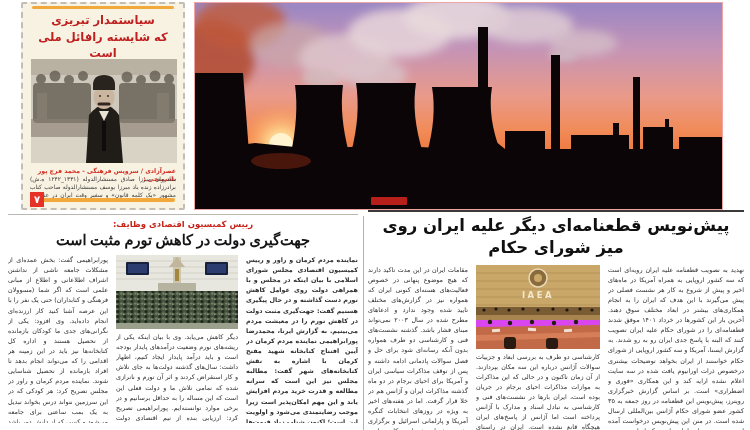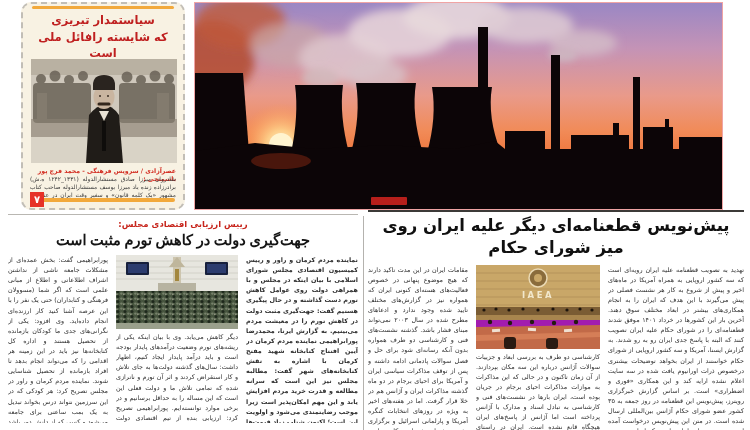--- a/index.html
+++ b/index.html
@@ -12,7 +12,7 @@
   
   .promo-box{
     left:21px;top:2px;width:164px;height:208px;
-    border:2px dashed #c2beb6;border-radius:10px;
+    border:2px dashed #c2beb6;border-radius:2px;
     background:#f8f2e3;box-sizing:border-box;
   }
   .promo-topbar{position:absolute;top:2px;left:9px;right:9px;height:3px;background:#f2a93c;border-radius:2px;}

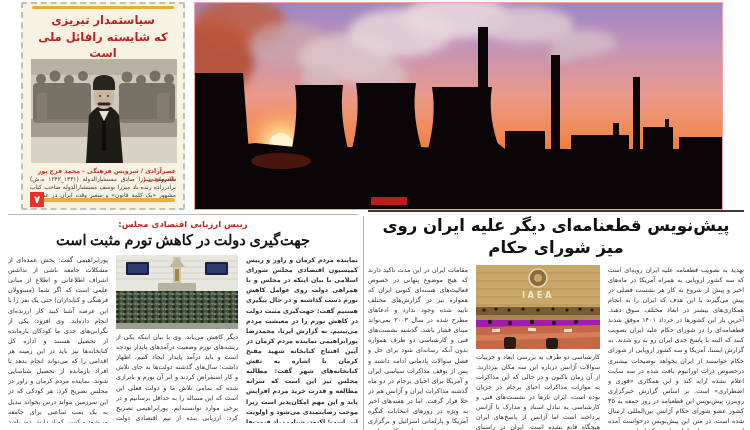--- a/index.html
+++ b/index.html
@@ -174,7 +174,7 @@
 
 <div class="abs article-left">
   <div class="rule"></div>
-  <div class="kicker">رییس ارزیابی اقتصادی مجلس:</div>
+  <div class="kicker">رییس کمیسیون اقتصادی وظایف:</div>
   <div class="headline-l">جهت‌گیری دولت در کاهش تورم مثبت است</div>
   <div class="cols">
     <div class="coltext c1">نماینده مردم کرمان و راور و رییس کمیسیون اقتصادی مجلس شورای اسلامی با بیان اینکه در مجلس و با همراهی دولت روی عوامل کاهش تورم دست گذاشته و در حال پیگیری هستیم گفت: جهت‌گیری مثبت دولت در کاهش تورم را در معیشت مردم می‌بینیم. به گزارش ایرنا، محمدرضا پورابراهیمی نماینده مردم کرمان در آیین افتتاح کتابخانه شهید مفتح کرمان با اشاره به نقش کتابخانه‌های شهر گفت: مطالبه مجلس نیز این است که سرانه مطالعه و قدرت خرید مردم افزایش یابد و این مهم امکان‌پذیر است زیرا موجب رضایتمندی می‌شود و اولویت این است؛ اکنون شتاب زیاد قیمت‌ها قدرت خرید مردم را کاهش داده و آسیب زده است. پورابراهیمی افزود: قیمت‌ها به مرور</div>

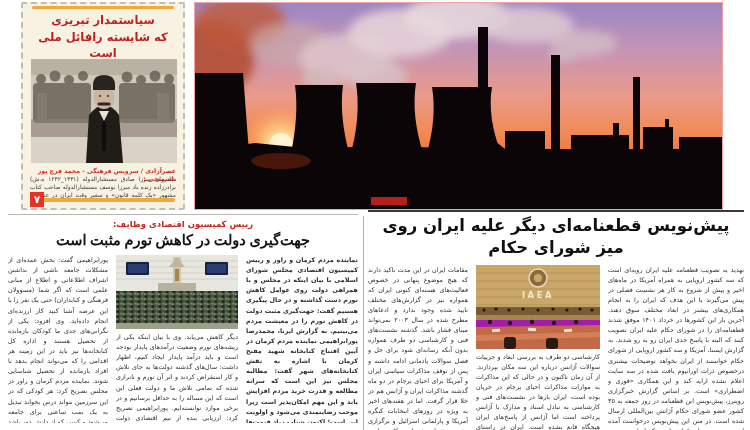--- a/index.html
+++ b/index.html
@@ -56,7 +56,7 @@
   .article-right .c1{width:136px;height:182px;}
   .article-right .c2{width:124px;height:182px;}
   .article-right .c3{width:100px;height:182px;}
-  .iaea-photo{width:124px;height:84px;overflow:hidden;margin-bottom:3px;background:#a21caf;}
+  .iaea-photo{width:124px;height:84px;overflow:hidden;margin-bottom:3px;background:#d946ef;}
 </style>
 </head>
 <body>

